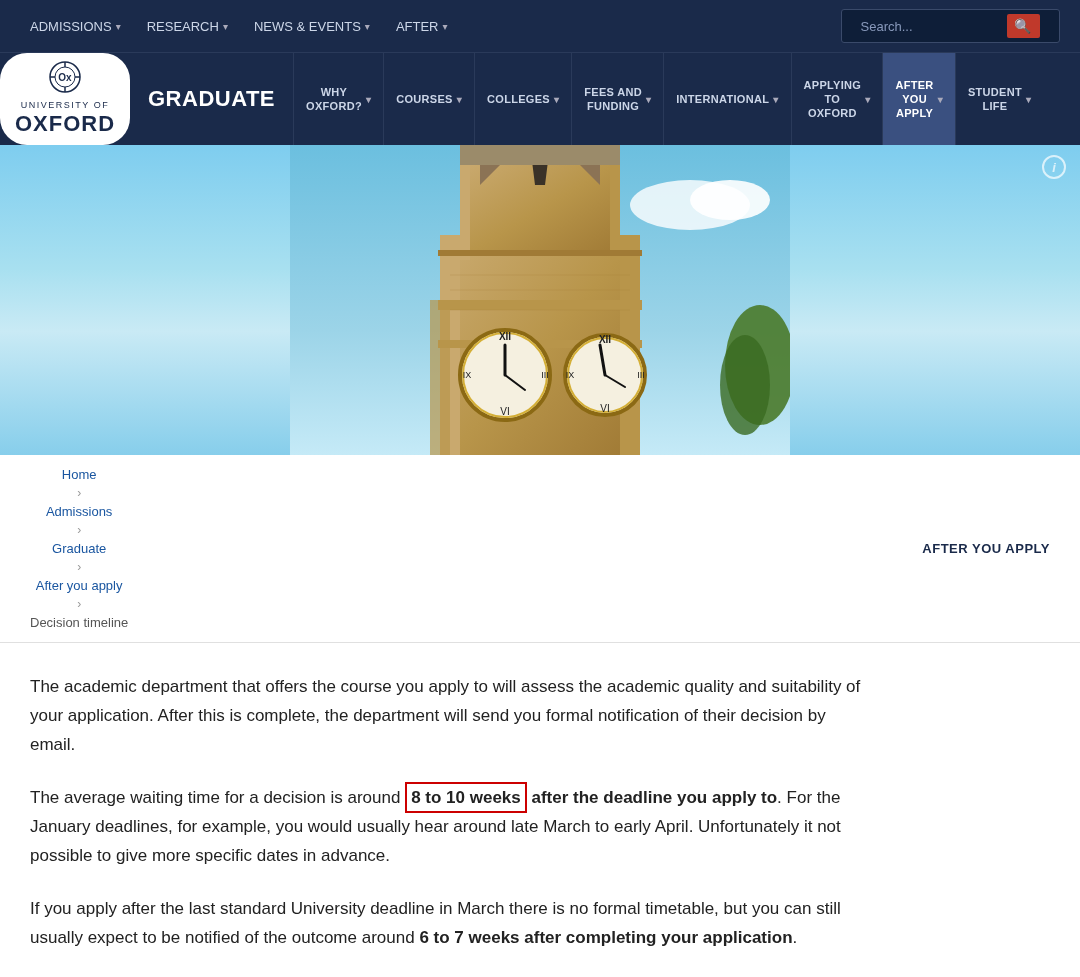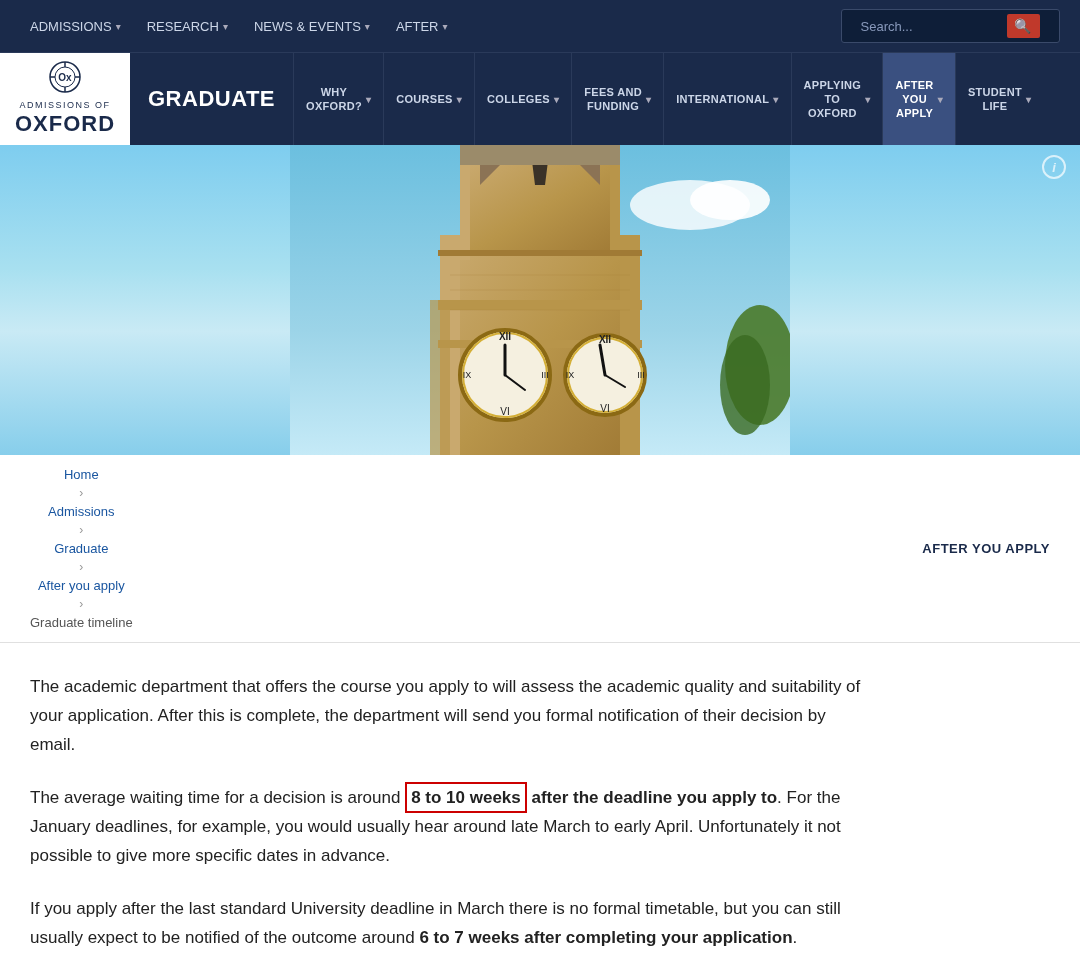--- a/index.html
+++ b/index.html
@@ -75,6 +75,7 @@
       justify-content: center;
       padding: 8px 24px;
       flex-shrink: 0;
+      border-radius: 27px;
     }
     .logo-text-block {
       text-align: center;

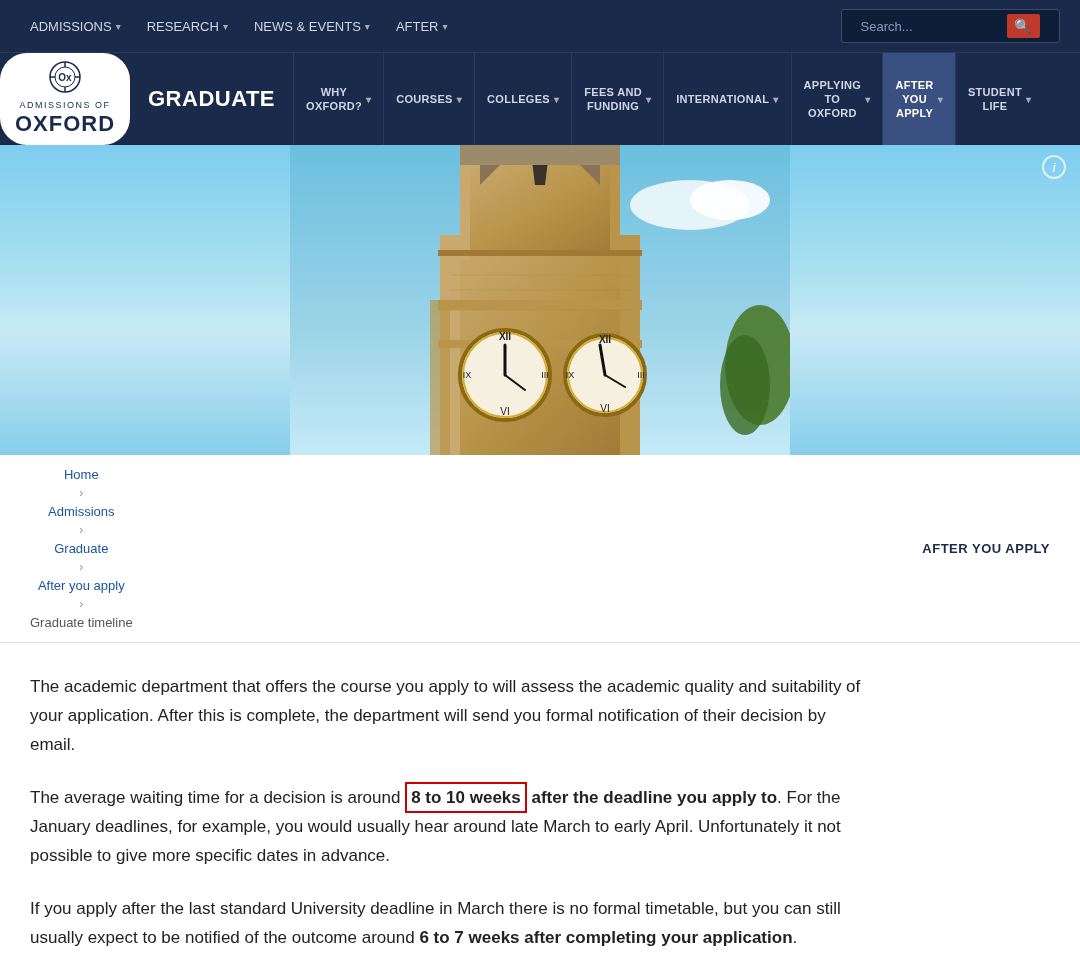--- a/index.html
+++ b/index.html
@@ -273,7 +273,7 @@
         <line x1="1" y1="16" x2="6" y2="16" stroke="#1a2a4a" stroke-width="1.5"></line>
         <line x1="26" y1="16" x2="31" y2="16" stroke="#1a2a4a" stroke-width="1.5"></line>
       </svg>
-      <span class="university-of">ADMISSIONS OF</span>
+      <span class="university-of">UNIVERSITY OF</span>
       <span class="oxford">OXFORD</span>
     </div>
   </div>

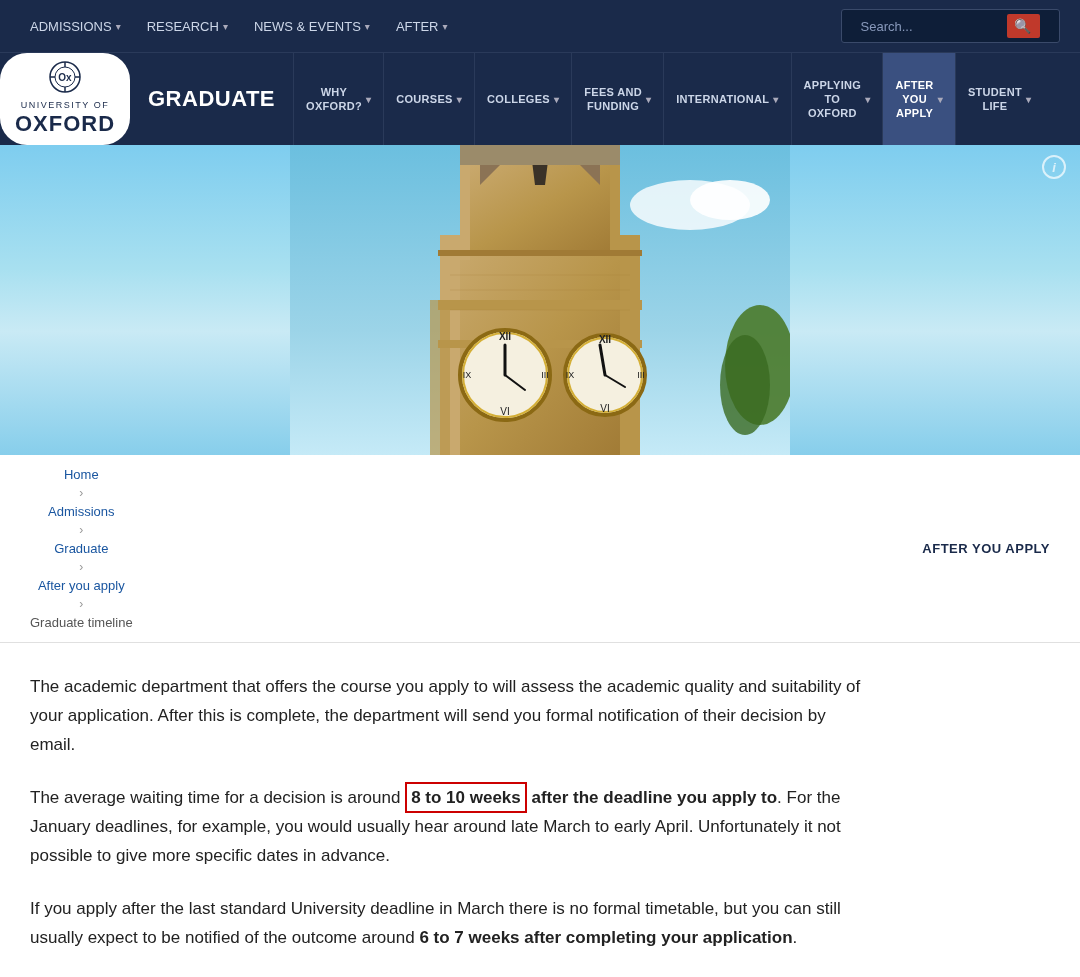--- a/index.html
+++ b/index.html
@@ -405,7 +405,7 @@
     <span class="breadcrumb-sep">›</span>
     <a href="#">After you apply</a>
     <span class="breadcrumb-sep">›</span>
-    <span>Graduate timeline</span>
+    <span>Decision timeline</span>
   </nav>
   <span class="page-section-label">AFTER YOU APPLY</span>
 </div>

